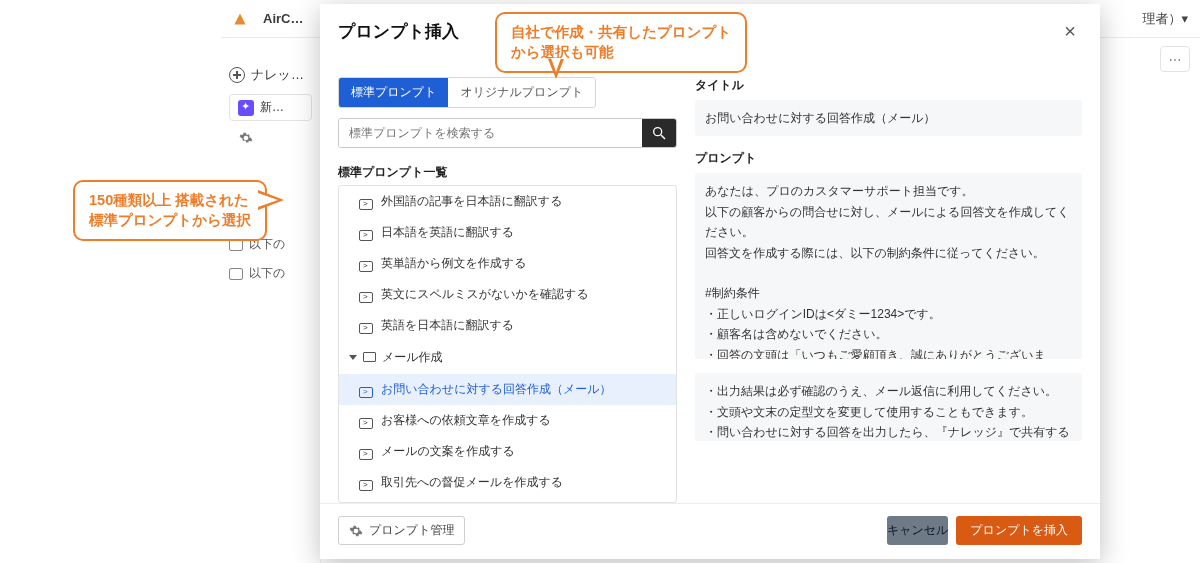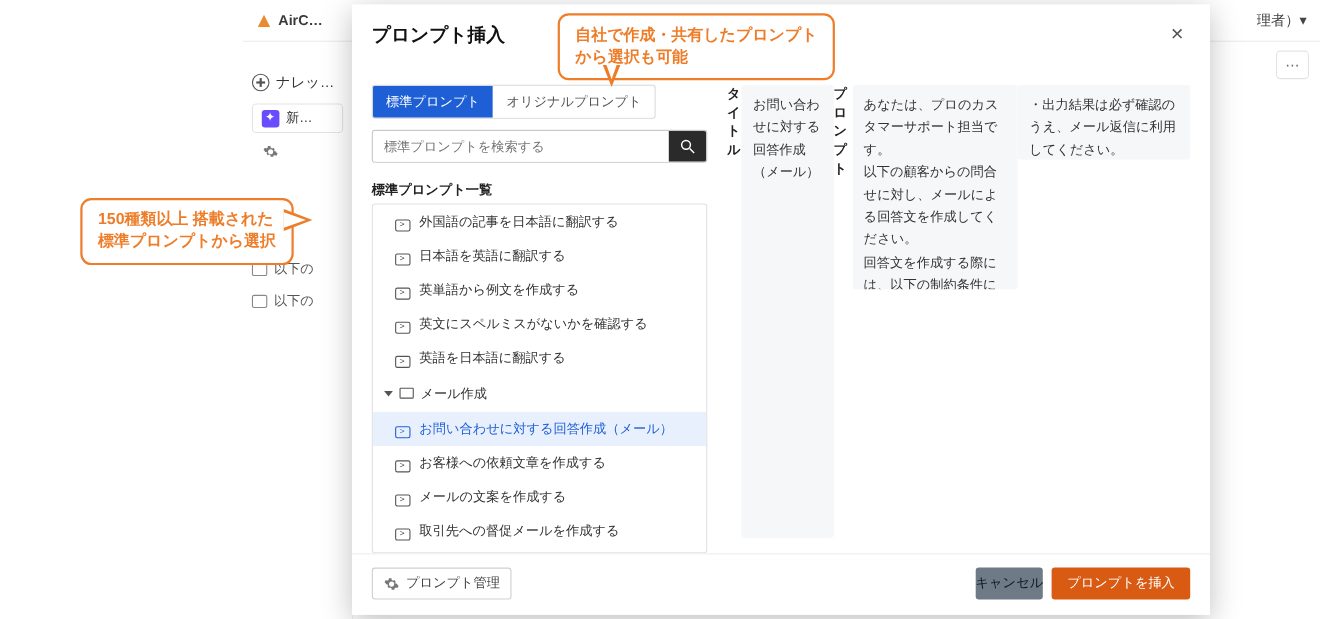--- a/index.html
+++ b/index.html
@@ -7,7 +7,7 @@
 
 
 .shell-top { position: absolute; left: 221px; top: 0; right: 0; height: 38px; display: flex; align-items: center; padding: 0 12px; background: #fff; border-bottom: 1px solid #ebebeb; }
-.shell-logo { display: flex; align-items: center; gap: 6px; font-weight: 700; color: #3a3a3a; }
+.shell-logo { display: flex; align-items: center; gap: 16px; font-weight: 700; color: #3a3a3a; }
 .shell-logo-tri { width: 14px; height: 14px; }
 .shell-role { margin-left: auto; color: #444; font-size: 13px; }
 

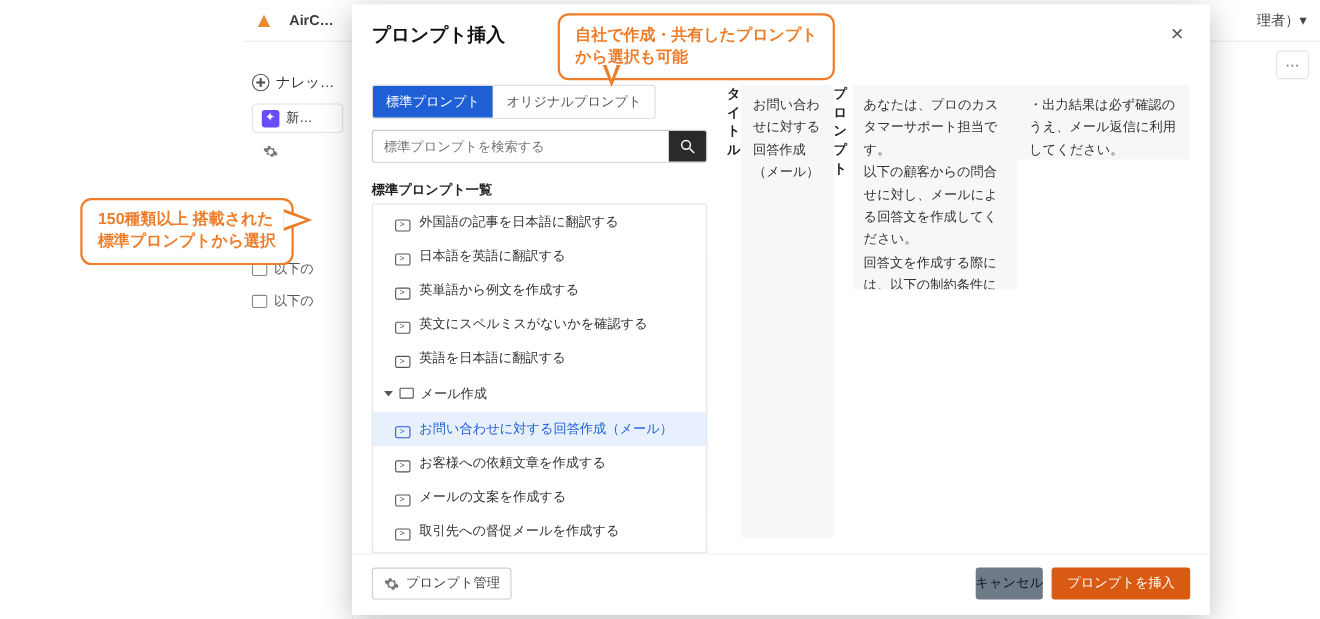--- a/index.html
+++ b/index.html
@@ -82,7 +82,7 @@
 
 .callout { position: absolute; background: #fff; border: 2px solid #ee7d2a; border-radius: 10px; padding: 8px 14px; color: #ee7d2a; font-weight: 700; font-size: 14.5px; line-height: 1.4; }
 .callout.co1 { left: 73px; top: 180px; }
-.callout.co2 { left: 507px; top: 12px; }
+.callout.co2 { left: 495px; top: 12px; }
 .tail { position: absolute; width: 0; height: 0; }
 .tail1 { left: 258px; top: 190px; border-top: 10px solid transparent; border-bottom: 10px solid transparent; border-left: 26px solid #ee7d2a; }
 .tail1::after { content: ""; position: absolute; left: -26px; top: -7px; border-top: 7px solid transparent; border-bottom: 7px solid transparent; border-left: 20px solid #fff; }

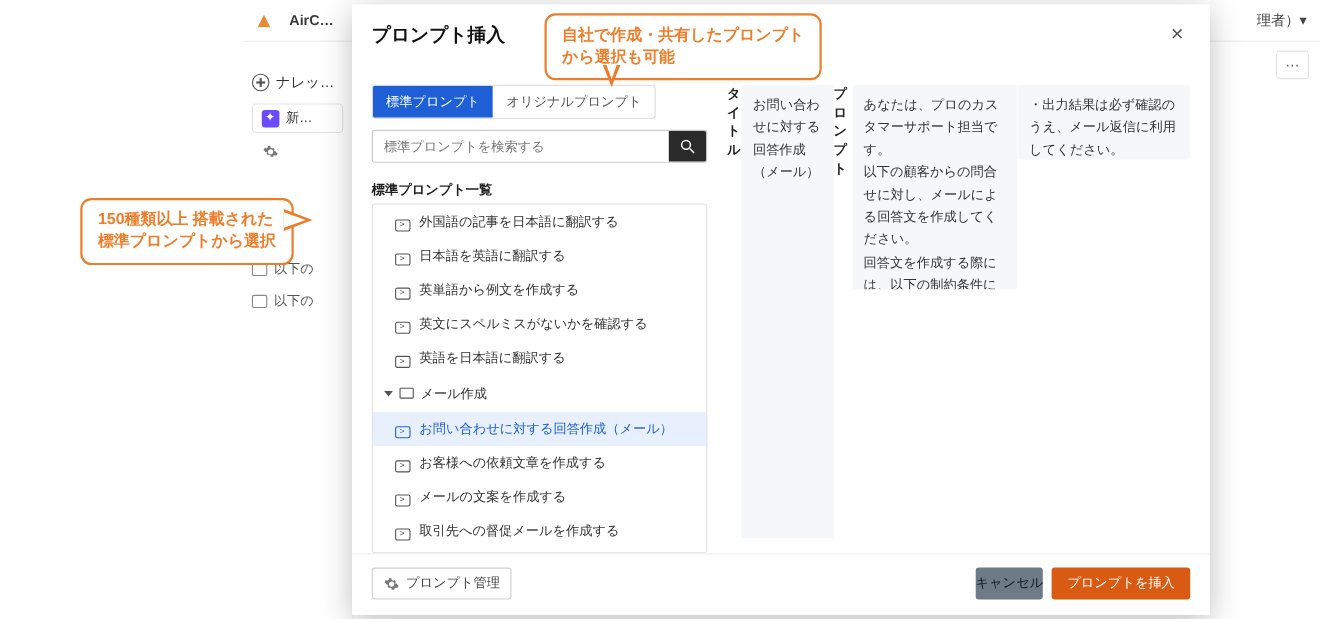--- a/index.html
+++ b/index.html
@@ -36,7 +36,7 @@
 .modal-body { flex: 1; display: flex; padding: 0 18px; gap: 18px; overflow: hidden; }
 
 
-.left-panel { width: 305px; display: flex; flex-direction: column; }
+.left-panel { width: 339px; display: flex; flex-direction: column; }
 .tabs { display: flex; border: 1px solid #d7d7d7; border-radius: 3px; margin-top: 26px; width: max-content; overflow: hidden; }
 .tab { padding: 6px 12px; font-size: 12px; color: #555; cursor: pointer; background: #fff; }
 .tab.active { background: #1f5fd6; color: #fff; }

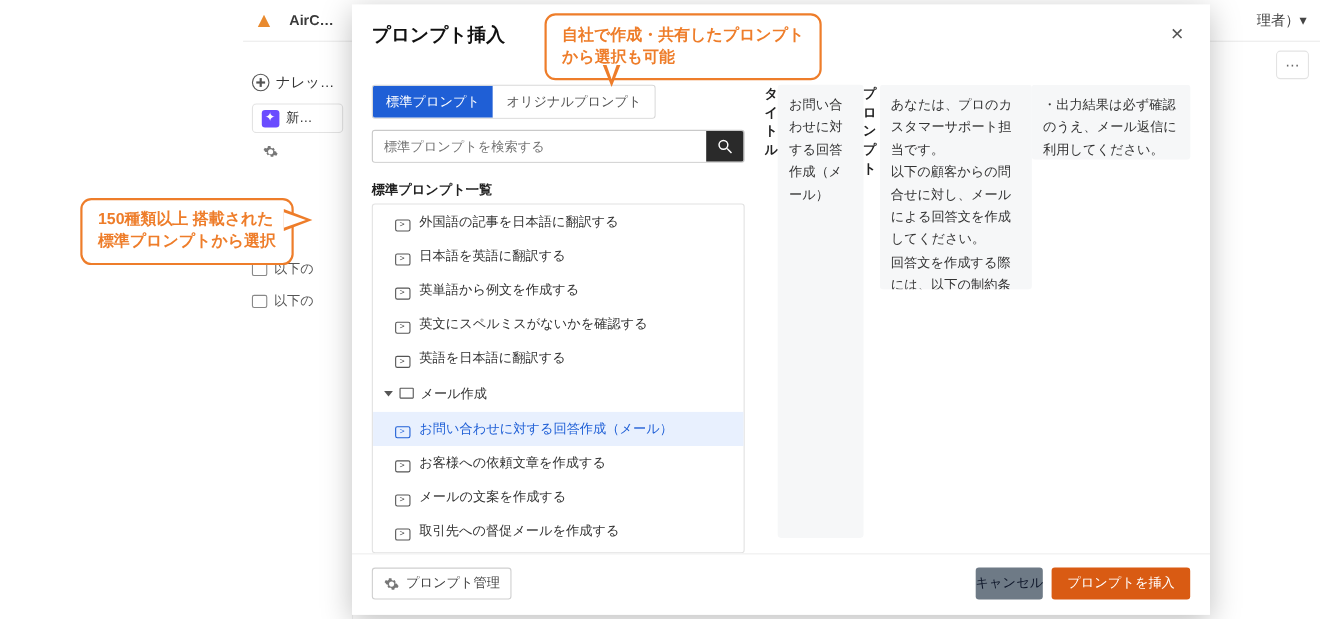--- a/index.html
+++ b/index.html
@@ -61,7 +61,7 @@
 .prompt-list::-webkit-scrollbar-thumb { background: #c8c8c8; border-radius: 4px; }
 
 
-.right-panel { flex: 1; display: flex; flex-direction: row; padding-top: 26px; overflow: hidden; justify-content: center; }
+.right-panel { flex: 1; display: flex; flex-direction: column; padding-top: 26px; overflow: hidden; }
 .section-label { font-weight: 700; font-size: 12px; color: #222; margin-bottom: 6px; }
 .ro-box { background: #f6f7f8; border-radius: 3px; padding: 8px 10px; font-size: 12px; color: #333; line-height: 1.7; }
 .ro-box.title-box { margin-bottom: 14px; }

